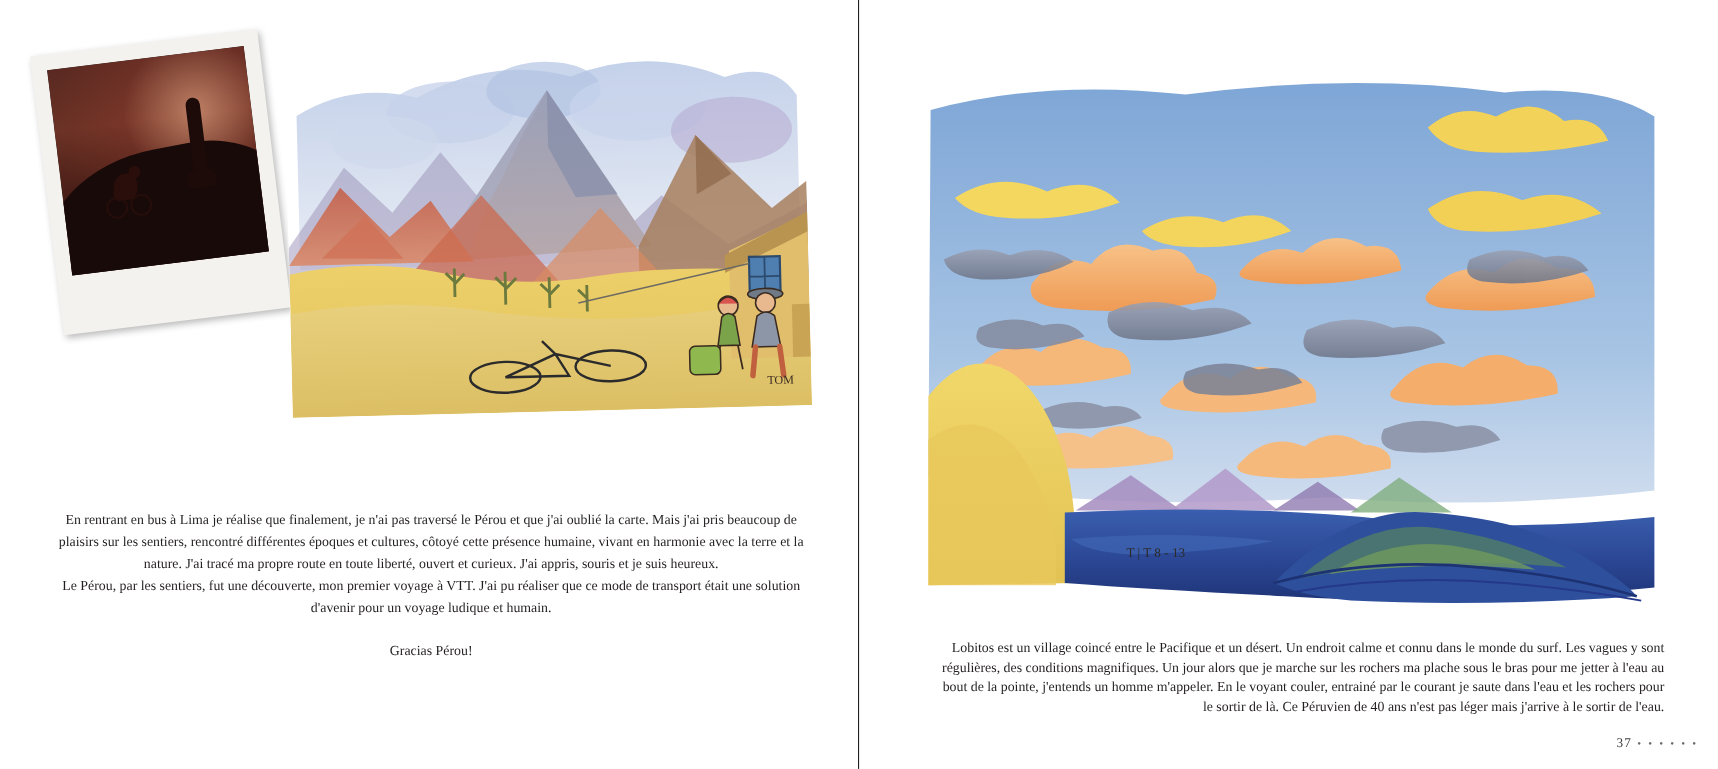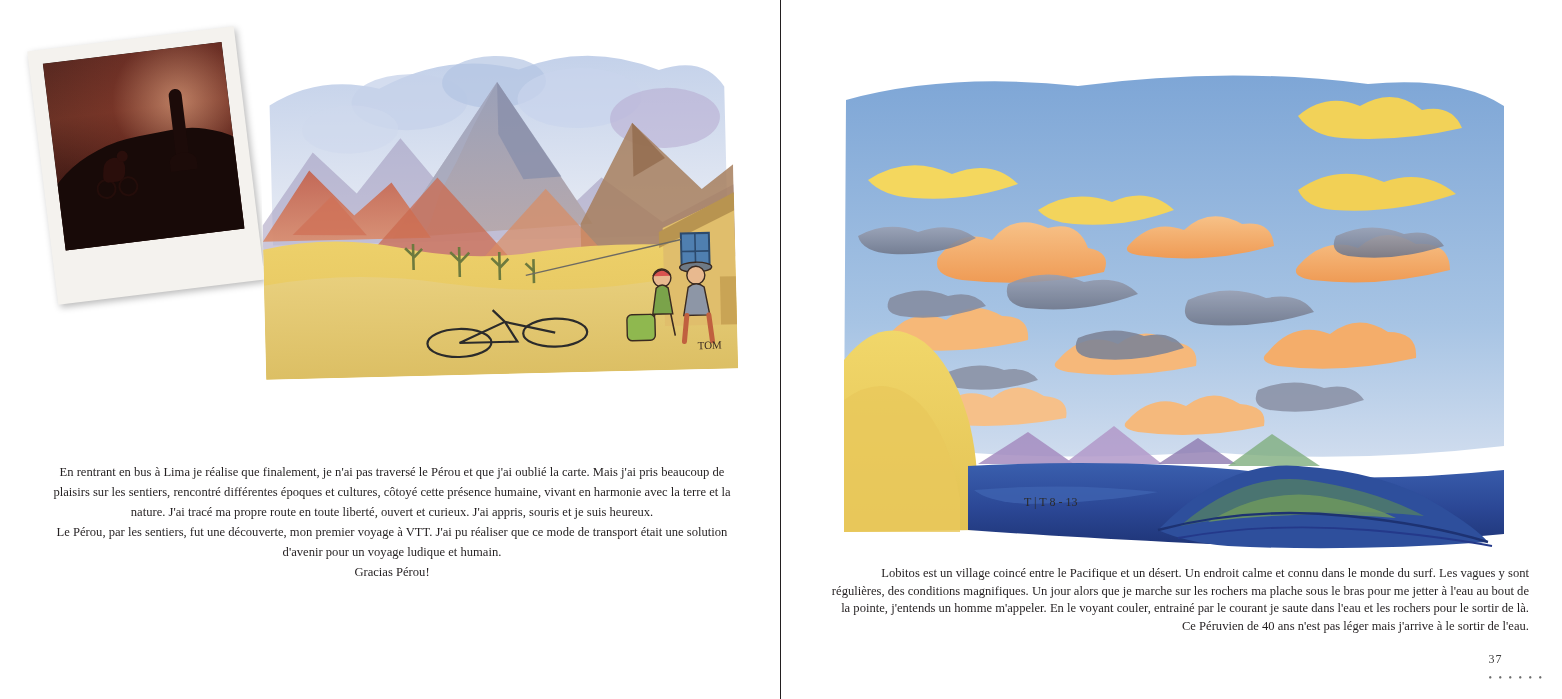--- a/index.html
+++ b/index.html
@@ -155,7 +155,7 @@
     text-align: center;
   }
   .body-left p { margin: 0; }
-  .body-left .para-gap { }
+  .body-left .para-gap { margin-top: 19px; }
 
   
   .right-page {

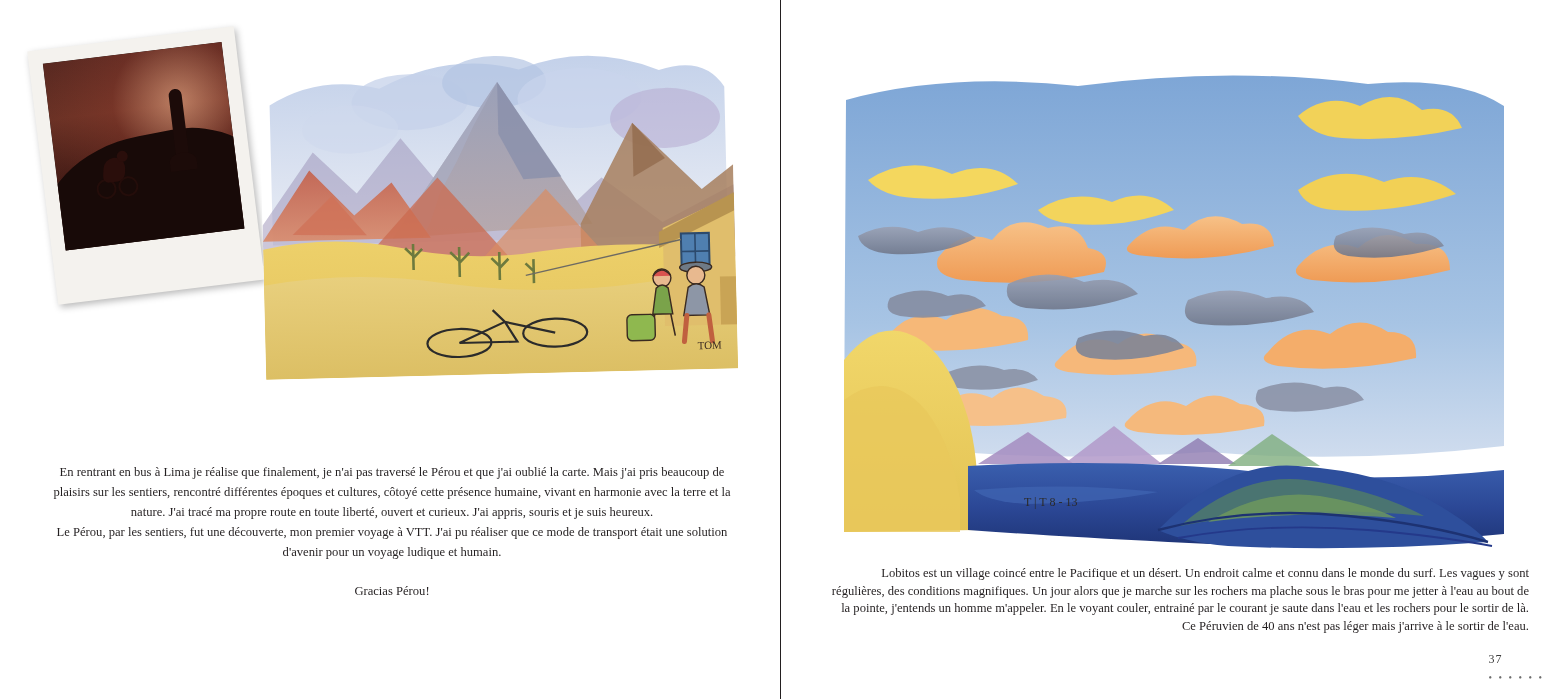--- a/index.html
+++ b/index.html
@@ -183,7 +183,7 @@
     line-height: 17.5px;
     color: #231f20;
   }
-  .body-right p { margin: 0; }
+  .body-right p { margin: 16px; }
 
   .folio {
     position: absolute;

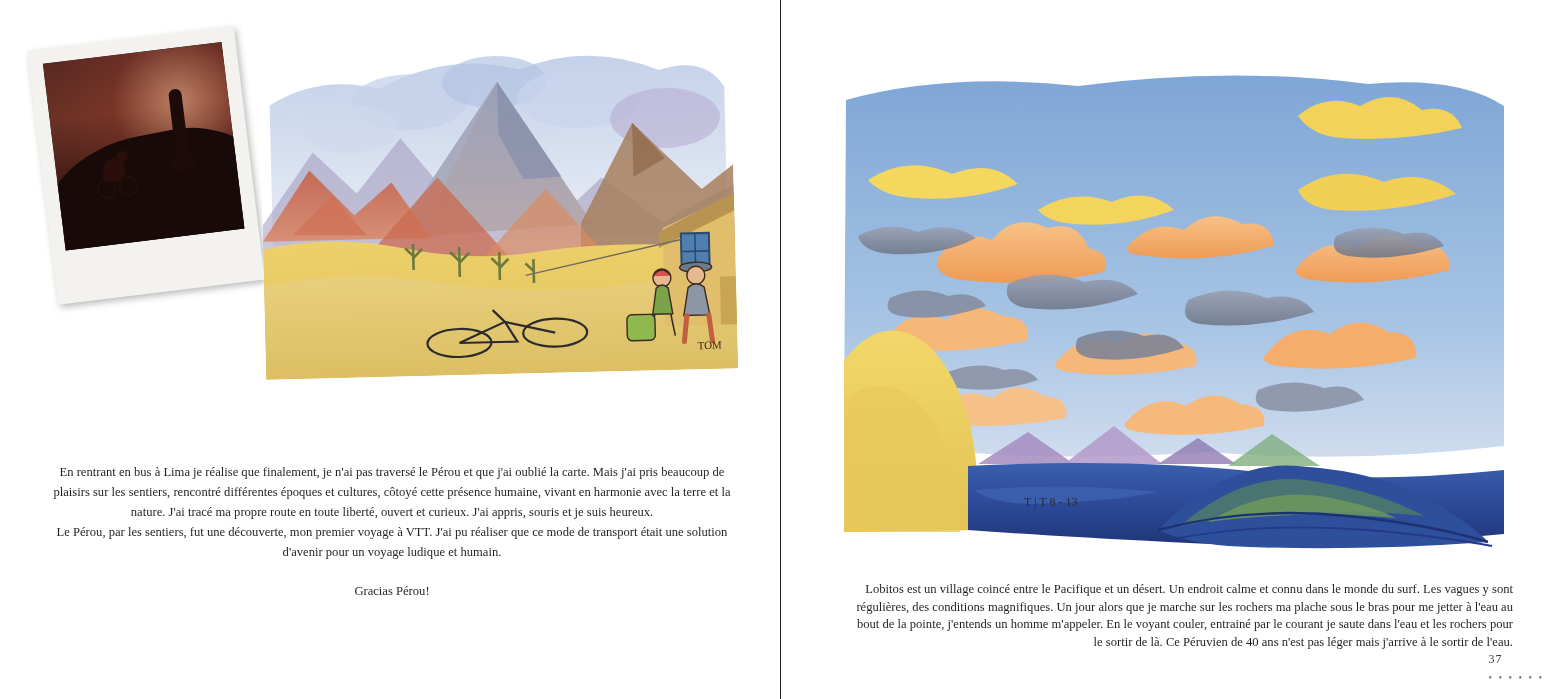--- a/index.html
+++ b/index.html
@@ -196,7 +196,6 @@
     display: flex;
     align-items: baseline;
     gap: 5px;
-    flex-direction: column;
   }
   .folio .dots {
     letter-spacing: 2px;

